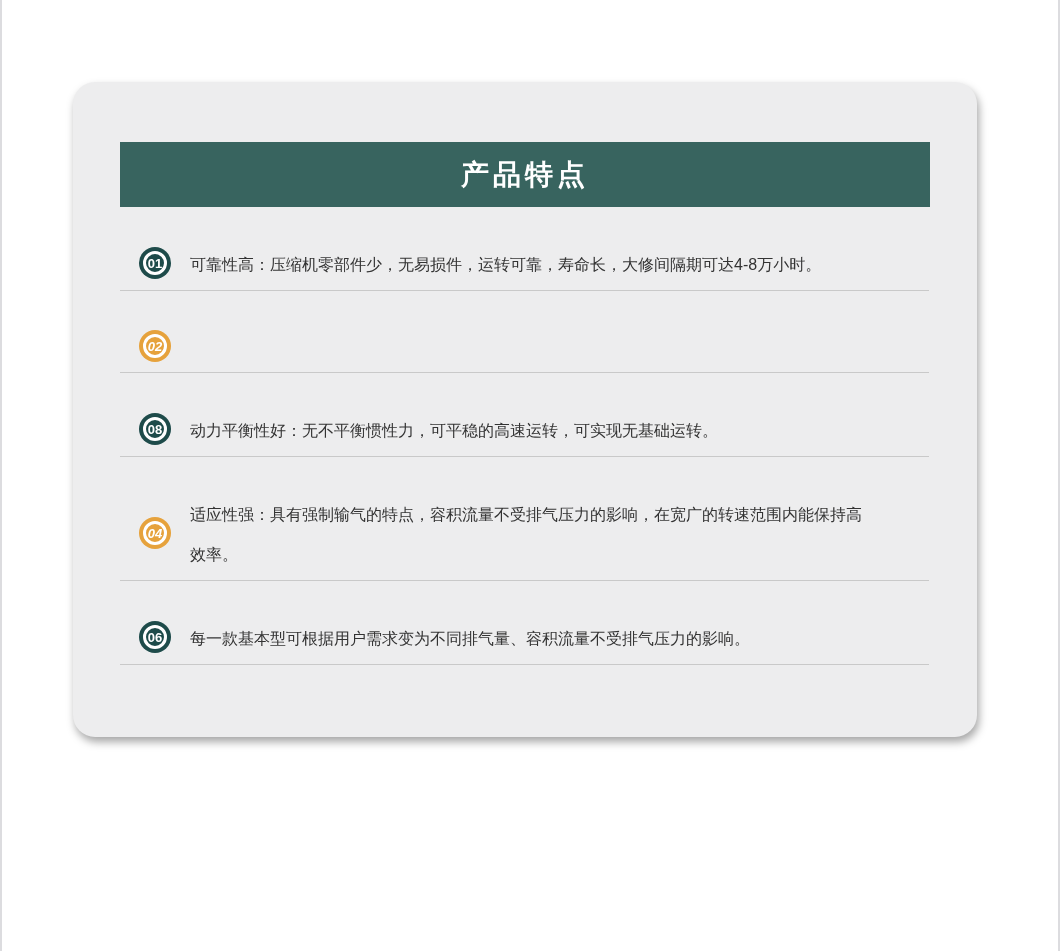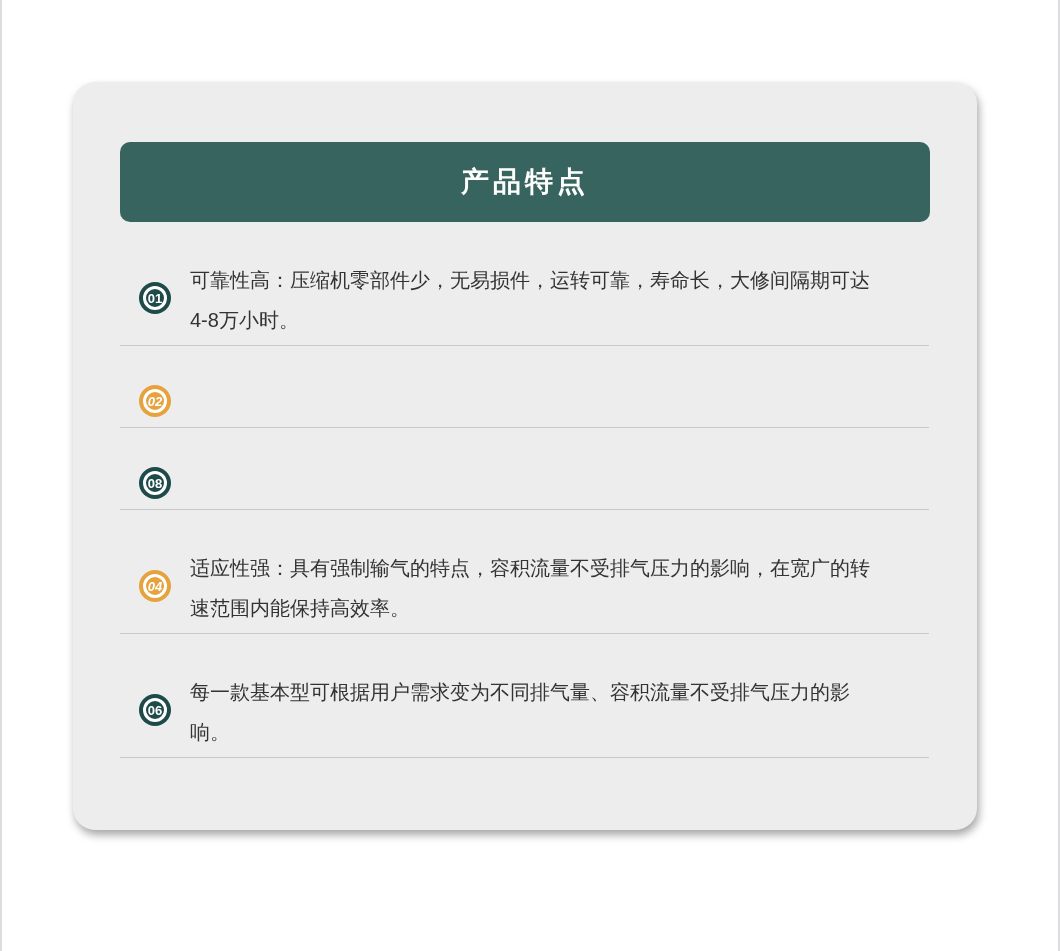--- a/index.html
+++ b/index.html
@@ -28,12 +28,11 @@
     padding: 60px 47px 72px 47px;
   }
   .banner {
-    height: 80px;
+    height: 65px;
     background: var(--banner-bg, #38645f);
     display: flex;
     align-items: center;
     justify-content: center;
-    border-radius: 10px;
   }
   .banner h1 {
     margin: 0;

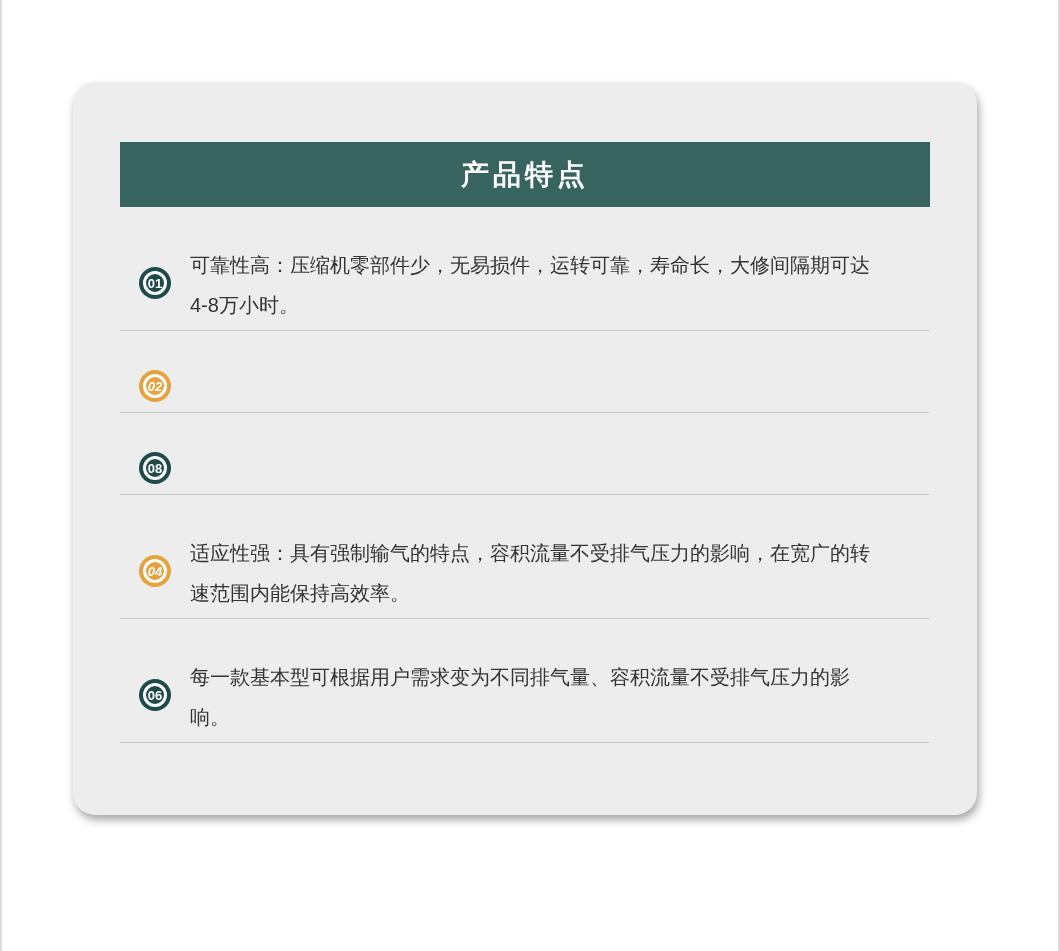--- a/index.html
+++ b/index.html
@@ -74,7 +74,7 @@
   .feature-text {
     margin: 0;
     width: 684px;
-    font-size: 20px;
+    font-size: 16px;
     line-height: 40px;
     color: var(--text, #333333);
   }

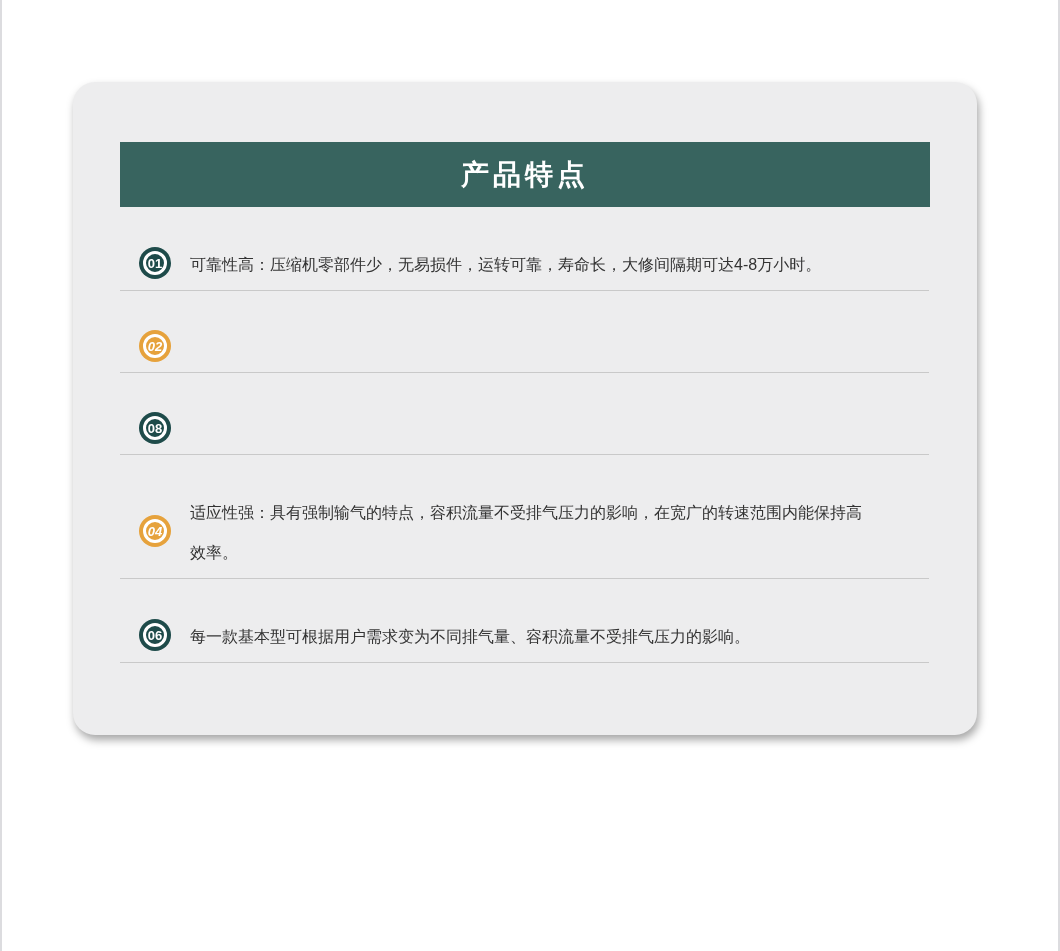--- a/index.html
+++ b/index.html
@@ -99,6 +99,7 @@
 
   <div class="feature">
     <span class="badge teal">08</span>
+    <p class="feature-text">动力平衡性好：无不平衡惯性力，可平稳的高速运转，可实现无基础运转。</p>
   </div>
 
   <div class="feature">

